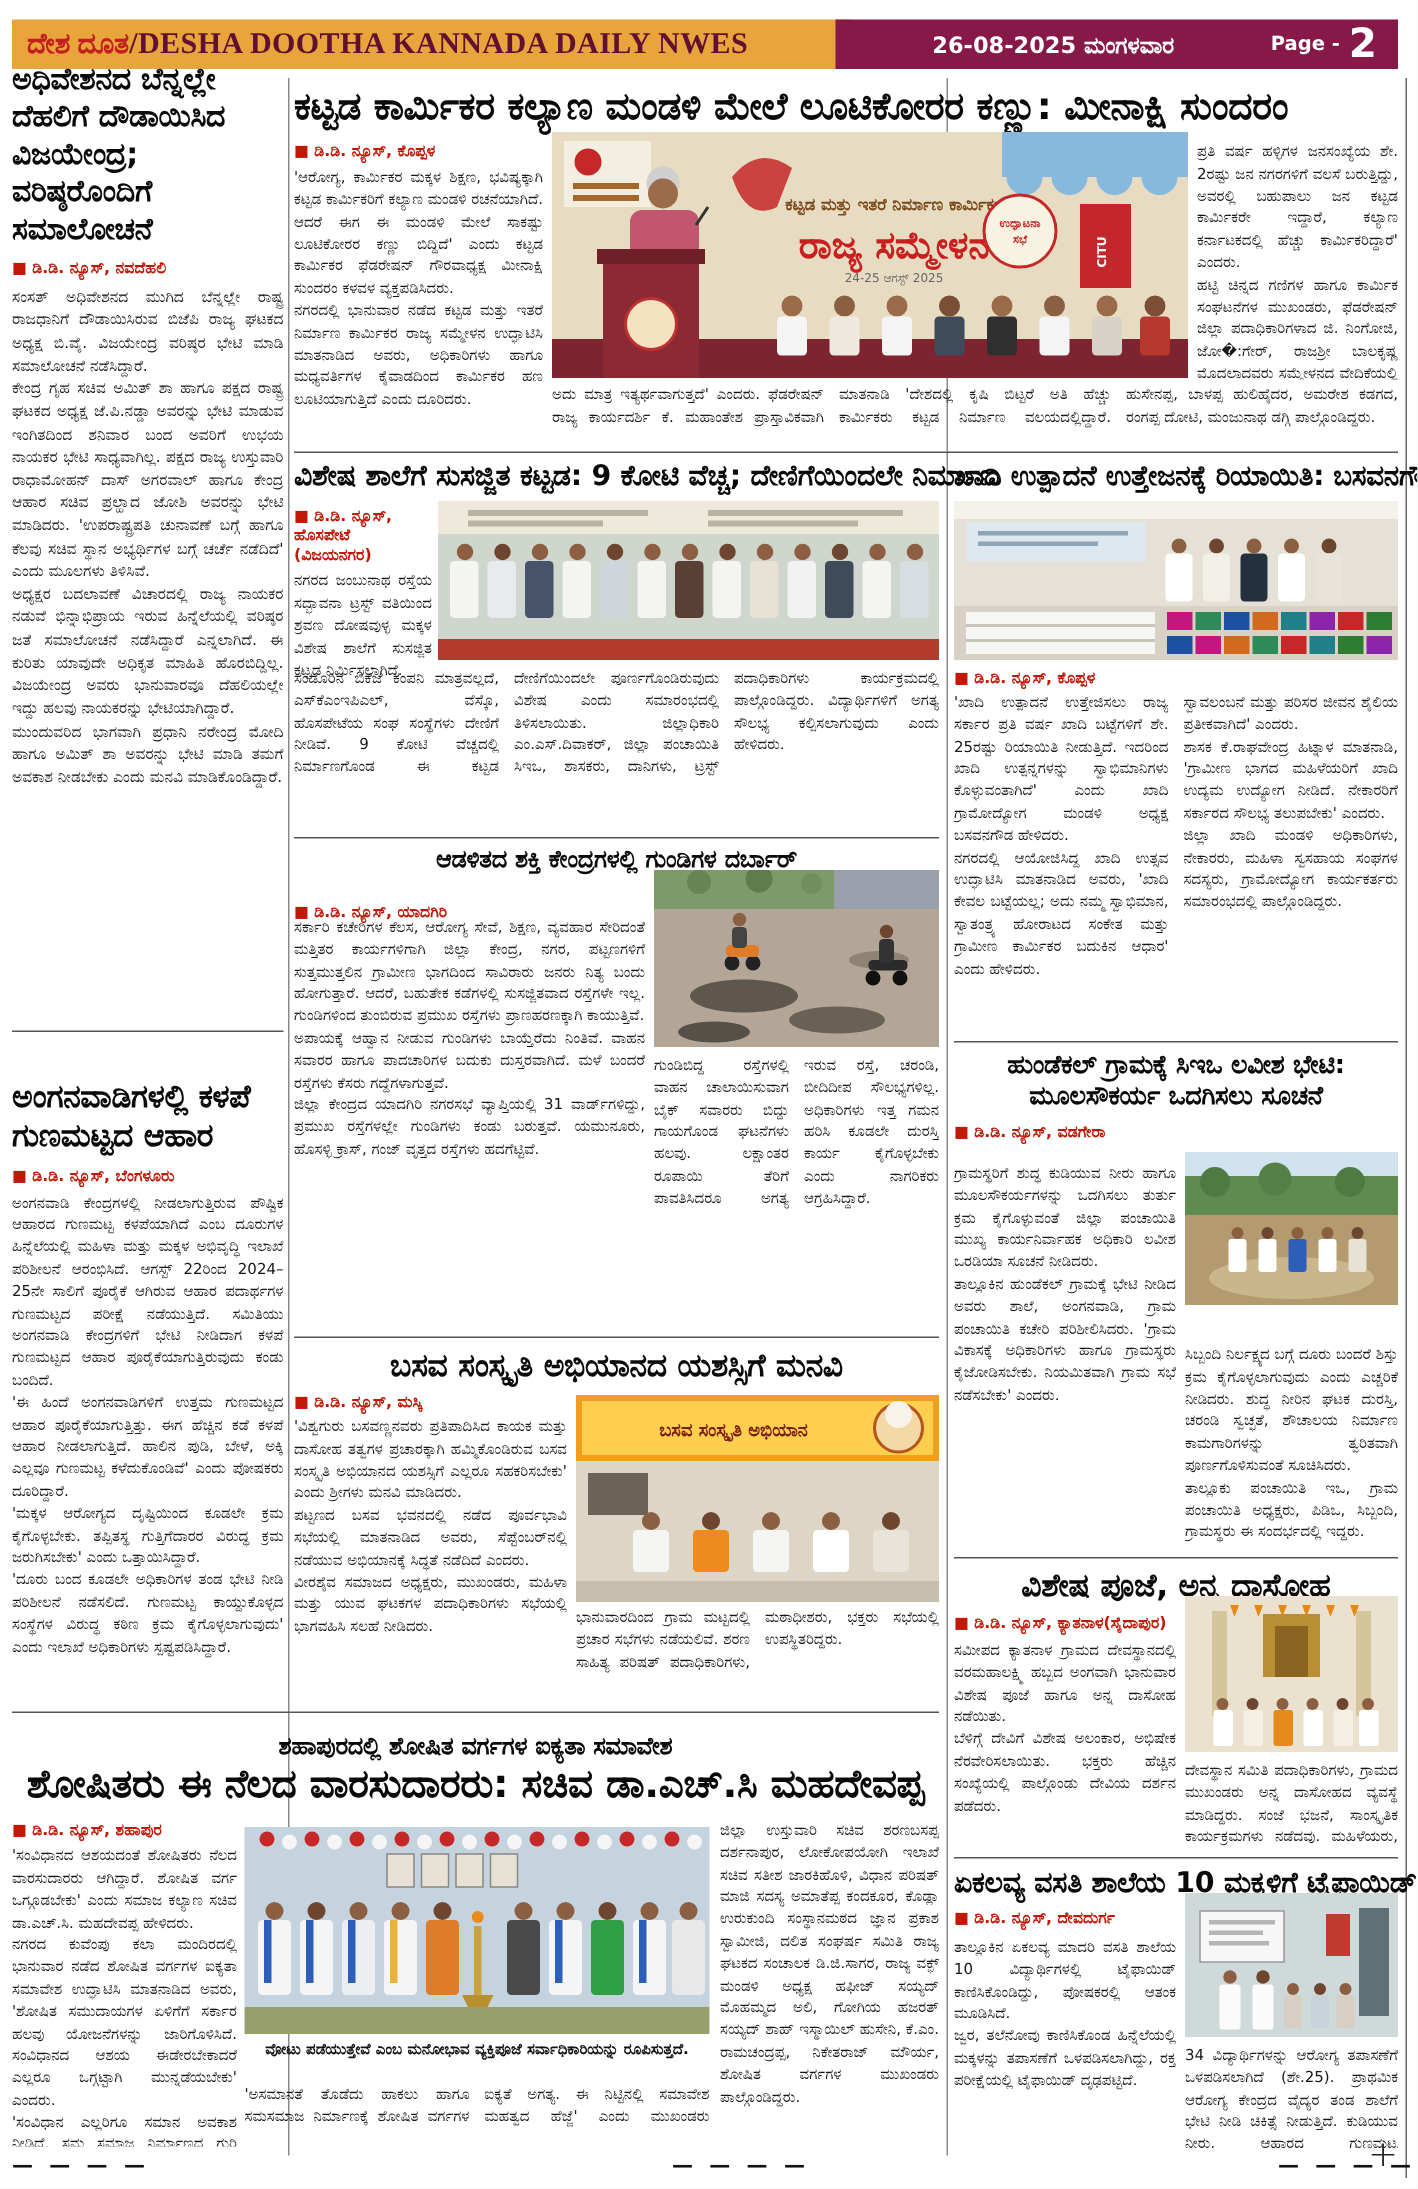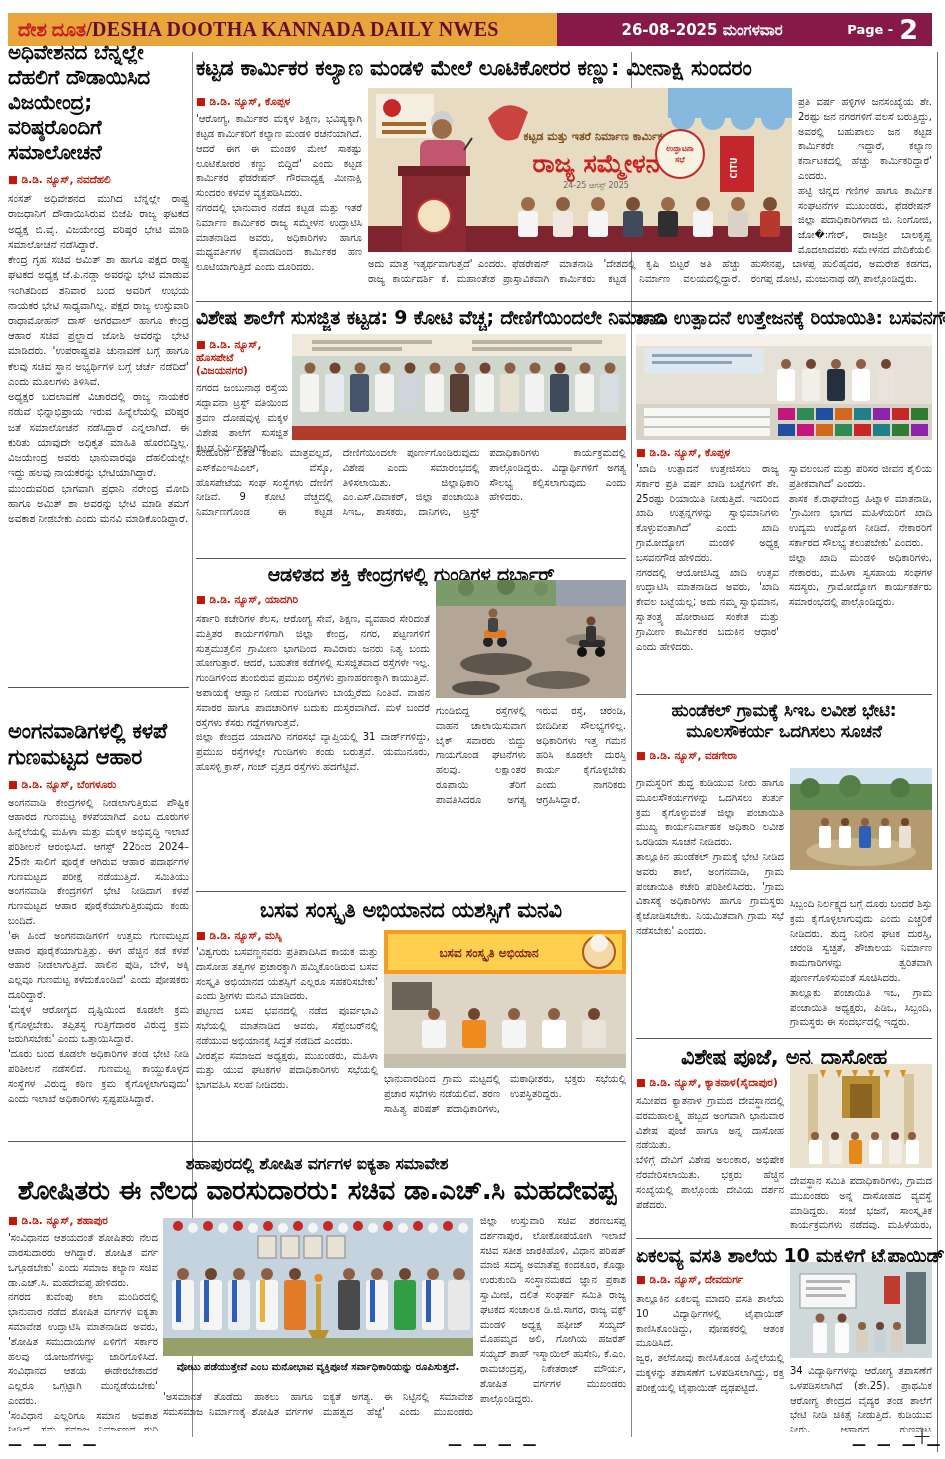--- a/index.html
+++ b/index.html
@@ -64,7 +64,7 @@
   </div>
 
   <div class="abs" style="left:196px;top:55px;width:736px;">
-    <div class="hl" style="font-size:21px;white-space:nowrap;">ಕಟ್ಟಡ ಕಾರ್ಮಿಕರ ಕಲ್ಯಾಣ ಮಂಡಳಿ ಮೇಲೆ ಲೂಟಿಕೋರರ ಕಣ್ಣು: ಮೀನಾಕ್ಷಿ ಸುಂದರಂ</div>
+    <div class="hl" style="font-size:25px;white-space:nowrap;">ಕಟ್ಟಡ ಕಾರ್ಮಿಕರ ಕಲ್ಯಾಣ ಮಂಡಳಿ ಮೇಲೆ ಲೂಟಿಕೋರರ ಕಣ್ಣು: ಮೀನಾಕ್ಷಿ ಸುಂದರಂ</div>
   </div>
   <div class="abs" style="left:196px;top:95px;width:166px;">
     <div class="by">■ ಡಿ.ಡಿ. ನ್ಯೂಸ್, ಕೊಪ್ಪಳ</div>

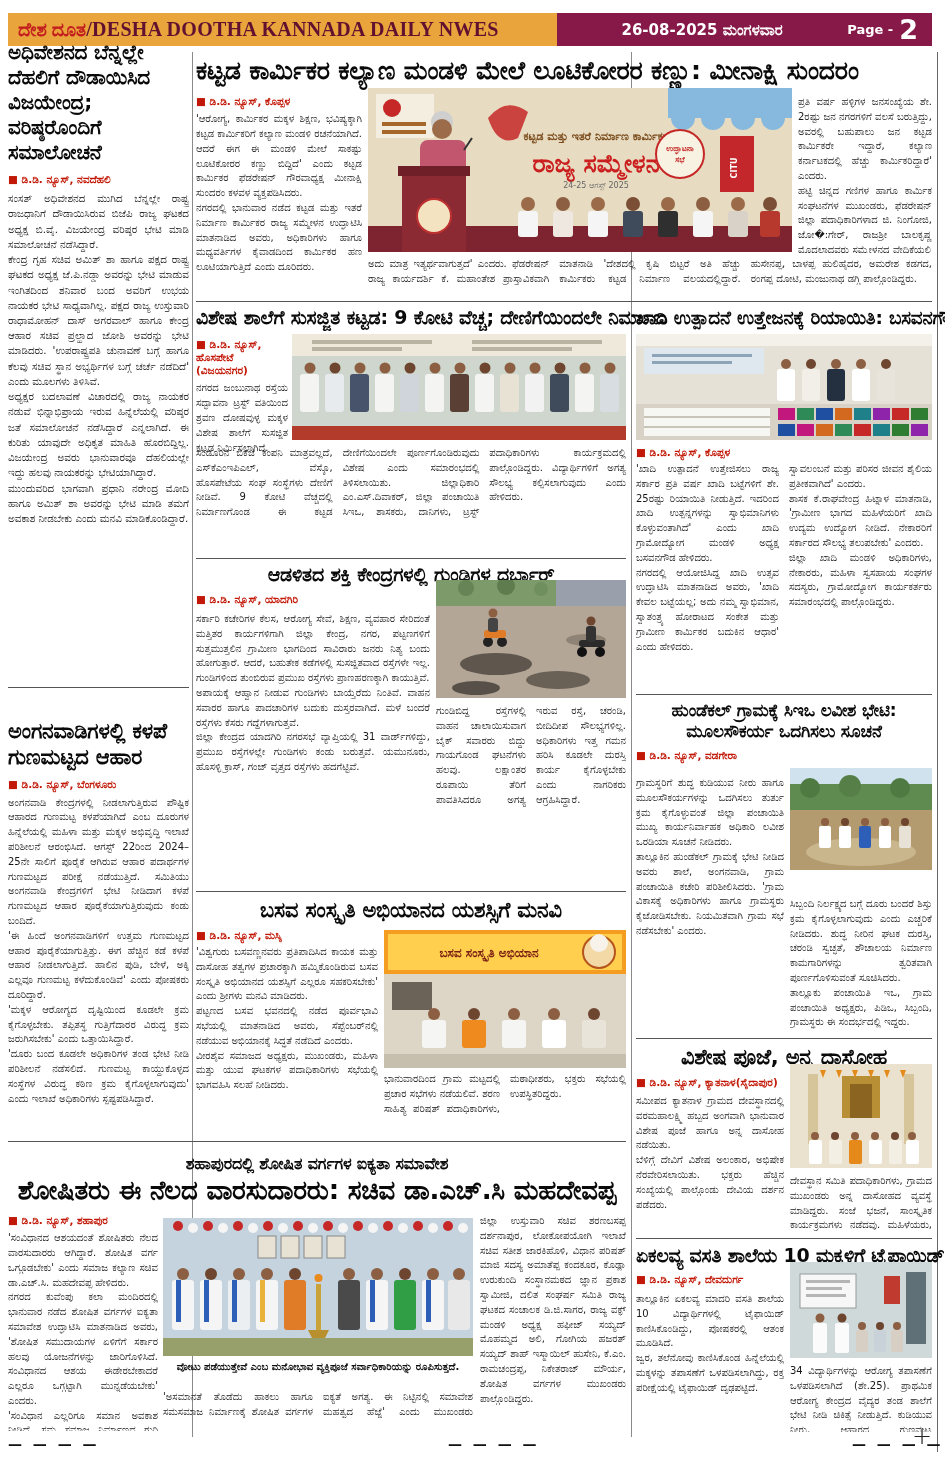--- a/index.html
+++ b/index.html
@@ -232,7 +232,7 @@
   <div class="abs hrule" style="left:636px;top:694px;width:296px;"></div>
 
   <div class="abs" style="left:196px;top:563px;width:430px;">
-    <div class="hl ctr" style="font-size:19px;">ಆಡಳಿತದ ಶಕ್ತಿ ಕೇಂದ್ರಗಳಲ್ಲಿ ಗುಂಡಿಗಳ ದರ್ಬಾರ್</div>
+    <div class="hl ctr" style="font-size:16px;">ಆಡಳಿತದ ಶಕ್ತಿ ಕೇಂದ್ರಗಳಲ್ಲಿ ಗುಂಡಿಗಳ ದರ್ಬಾರ್</div>
     <div class="by" style="margin-top:6px;">■ ಡಿ.ಡಿ. ನ್ಯೂಸ್, ಯಾದಗಿರಿ</div>
   </div>
   <div class="abs bd" style="left:196px;top:612px;width:234px;height:274px;">ಸರ್ಕಾರಿ ಕಚೇರಿಗಳ ಕೆಲಸ, ಆರೋಗ್ಯ ಸೇವೆ, ಶಿಕ್ಷಣ, ವ್ಯವಹಾರ ಸೇರಿದಂತೆ ಮತ್ತಿತರ ಕಾರ್ಯಗಳಿಗಾಗಿ ಜಿಲ್ಲಾ ಕೇಂದ್ರ, ನಗರ, ಪಟ್ಟಣಗಳಿಗೆ ಸುತ್ತಮುತ್ತಲಿನ ಗ್ರಾಮೀಣ ಭಾಗದಿಂದ ಸಾವಿರಾರು ಜನರು ನಿತ್ಯ ಬಂದು ಹೋಗುತ್ತಾರೆ. ಆದರೆ, ಬಹುತೇಕ ಕಡೆಗಳಲ್ಲಿ ಸುಸಜ್ಜಿತವಾದ ರಸ್ತೆಗಳೇ ಇಲ್ಲ. ಗುಂಡಿಗಳಿಂದ ತುಂಬಿರುವ ಪ್ರಮುಖ ರಸ್ತೆಗಳು ಪ್ರಾಣಹರಣಕ್ಕಾಗಿ ಕಾಯುತ್ತಿವೆ.

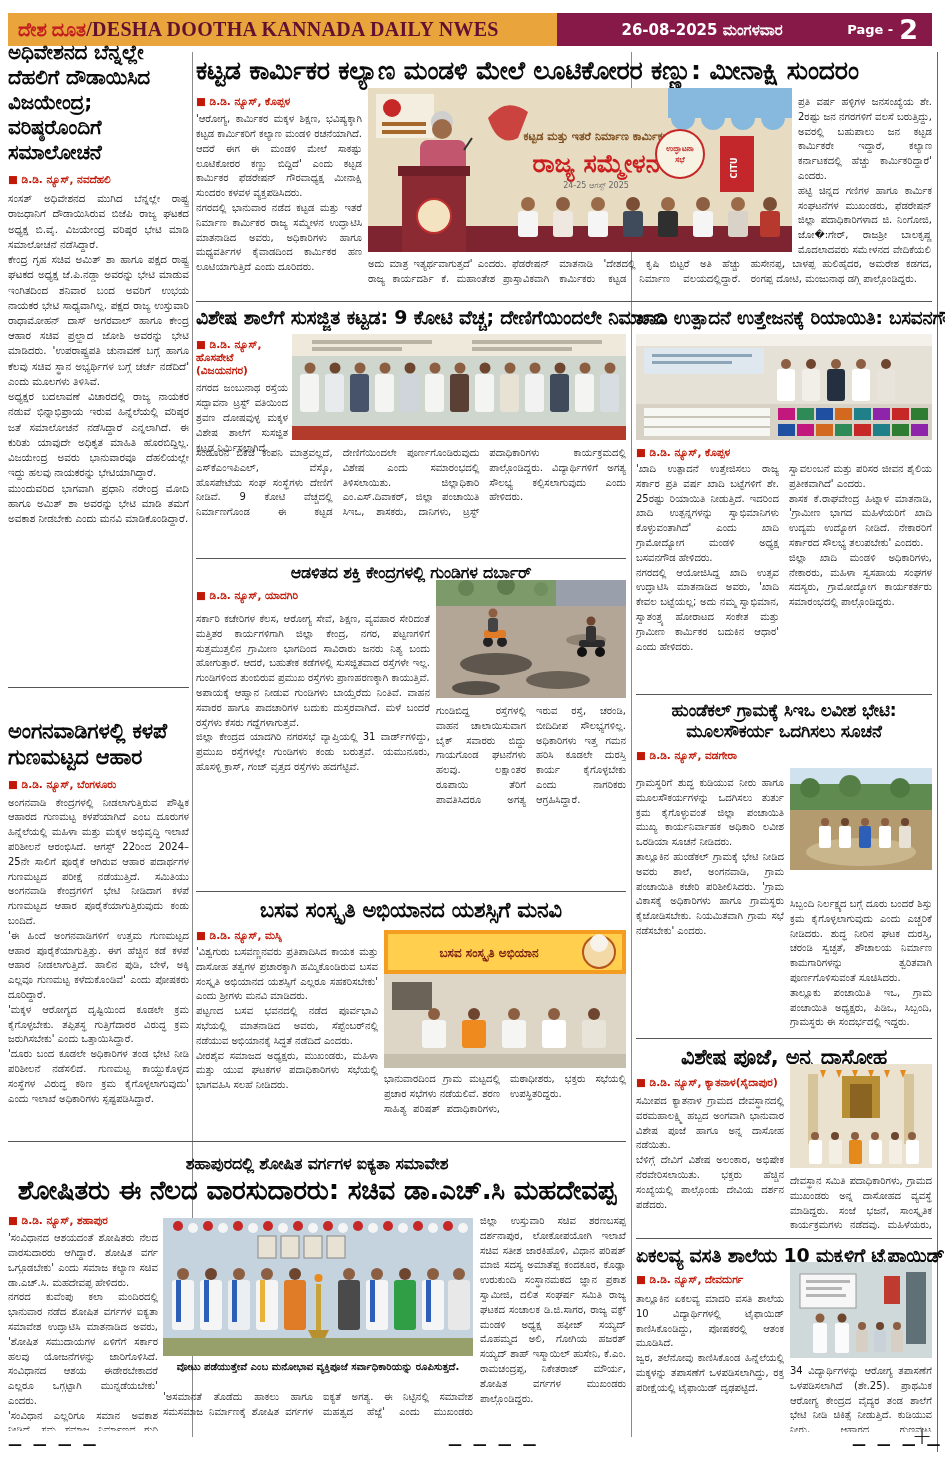--- a/index.html
+++ b/index.html
@@ -233,7 +233,7 @@
 
   <div class="abs" style="left:196px;top:563px;width:430px;">
     <div class="hl ctr" style="font-size:16px;">ಆಡಳಿತದ ಶಕ್ತಿ ಕೇಂದ್ರಗಳಲ್ಲಿ ಗುಂಡಿಗಳ ದರ್ಬಾರ್</div>
-    <div class="by" style="margin-top:6px;">■ ಡಿ.ಡಿ. ನ್ಯೂಸ್, ಯಾದಗಿರಿ</div>
+    <div class="by" style="margin-top:19px;">■ ಡಿ.ಡಿ. ನ್ಯೂಸ್, ಯಾದಗಿರಿ</div>
   </div>
   <div class="abs bd" style="left:196px;top:612px;width:234px;height:274px;">ಸರ್ಕಾರಿ ಕಚೇರಿಗಳ ಕೆಲಸ, ಆರೋಗ್ಯ ಸೇವೆ, ಶಿಕ್ಷಣ, ವ್ಯವಹಾರ ಸೇರಿದಂತೆ ಮತ್ತಿತರ ಕಾರ್ಯಗಳಿಗಾಗಿ ಜಿಲ್ಲಾ ಕೇಂದ್ರ, ನಗರ, ಪಟ್ಟಣಗಳಿಗೆ ಸುತ್ತಮುತ್ತಲಿನ ಗ್ರಾಮೀಣ ಭಾಗದಿಂದ ಸಾವಿರಾರು ಜನರು ನಿತ್ಯ ಬಂದು ಹೋಗುತ್ತಾರೆ. ಆದರೆ, ಬಹುತೇಕ ಕಡೆಗಳಲ್ಲಿ ಸುಸಜ್ಜಿತವಾದ ರಸ್ತೆಗಳೇ ಇಲ್ಲ. ಗುಂಡಿಗಳಿಂದ ತುಂಬಿರುವ ಪ್ರಮುಖ ರಸ್ತೆಗಳು ಪ್ರಾಣಹರಣಕ್ಕಾಗಿ ಕಾಯುತ್ತಿವೆ.
 ಅಪಾಯಕ್ಕೆ ಆಹ್ವಾನ ನೀಡುವ ಗುಂಡಿಗಳು ಬಾಯ್ತೆರೆದು ನಿಂತಿವೆ. ವಾಹನ ಸವಾರರ ಹಾಗೂ ಪಾದಚಾರಿಗಳ ಬದುಕು ದುಸ್ತರವಾಗಿದೆ. ಮಳೆ ಬಂದರೆ ರಸ್ತೆಗಳು ಕೆಸರು ಗದ್ದೆಗಳಾಗುತ್ತವೆ.

